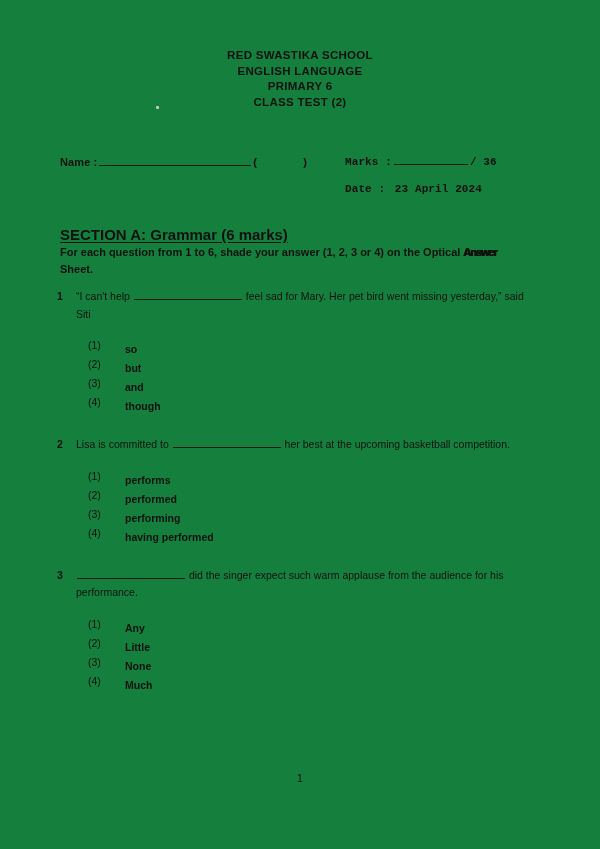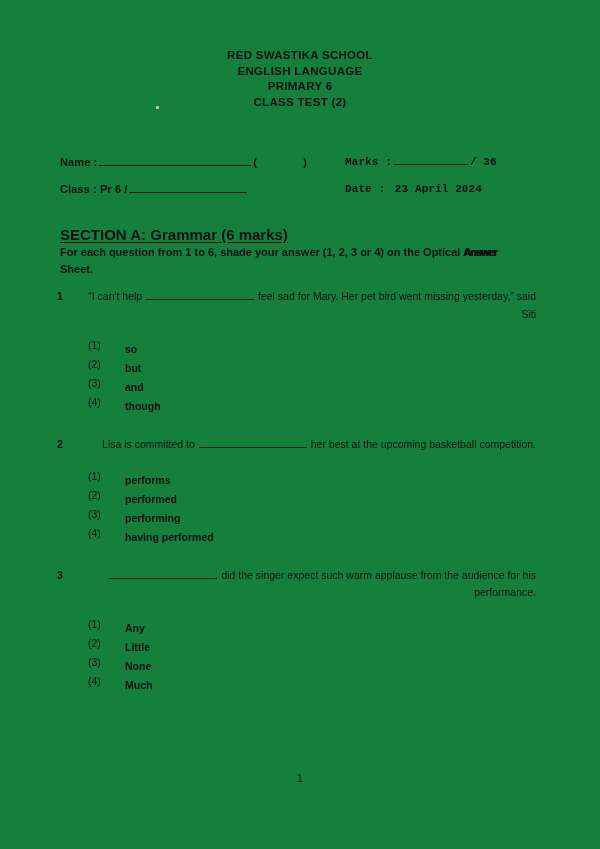--- a/index.html
+++ b/index.html
@@ -218,9 +218,6 @@
     </div>
 
     <div class="prow">
-      <span class="pleft">
-        <span class="plabel">Class : Pr 6 /</span><span class="rule rule-class"></span>
-      </span>
       <span class="pright">
         <span class="plabel">Date    :</span>&nbsp;<span class="plabel">23 April 2024</span>
       </span>

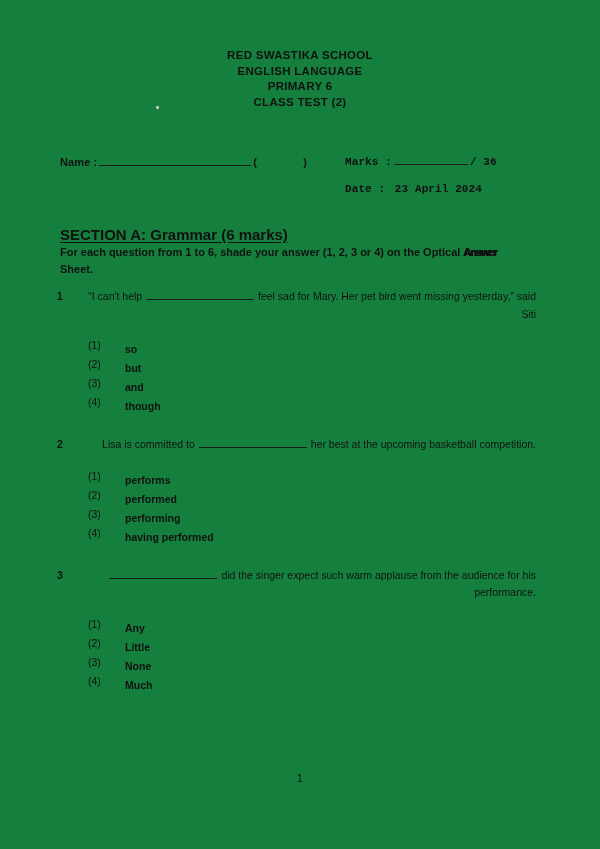--- a/index.html
+++ b/index.html
@@ -138,11 +138,10 @@
     line-height: 17px;
   }
   .qstem {
-    margin-left: 31px;
+    margin-left: 19px;
     font-size: 10.5px;
     line-height: 17.5px;
     max-width: 448px;
-    text-align: right;
   }
   .blank {
     display: inline-block;

